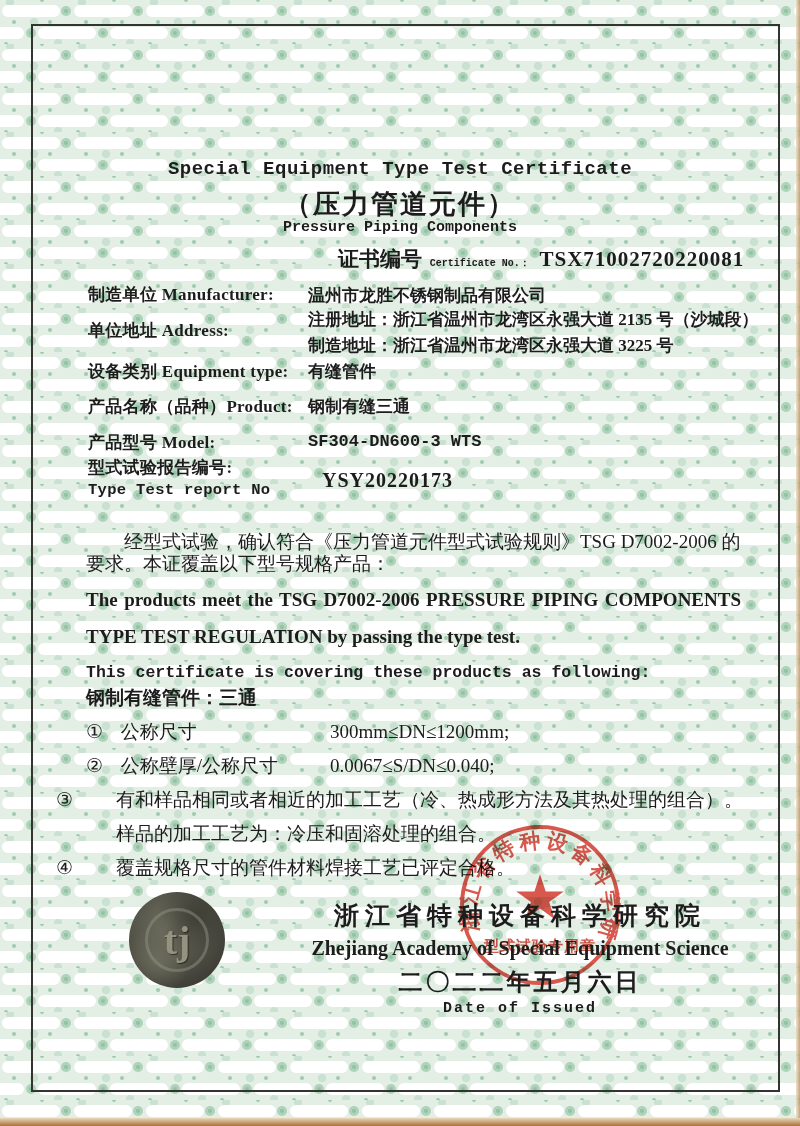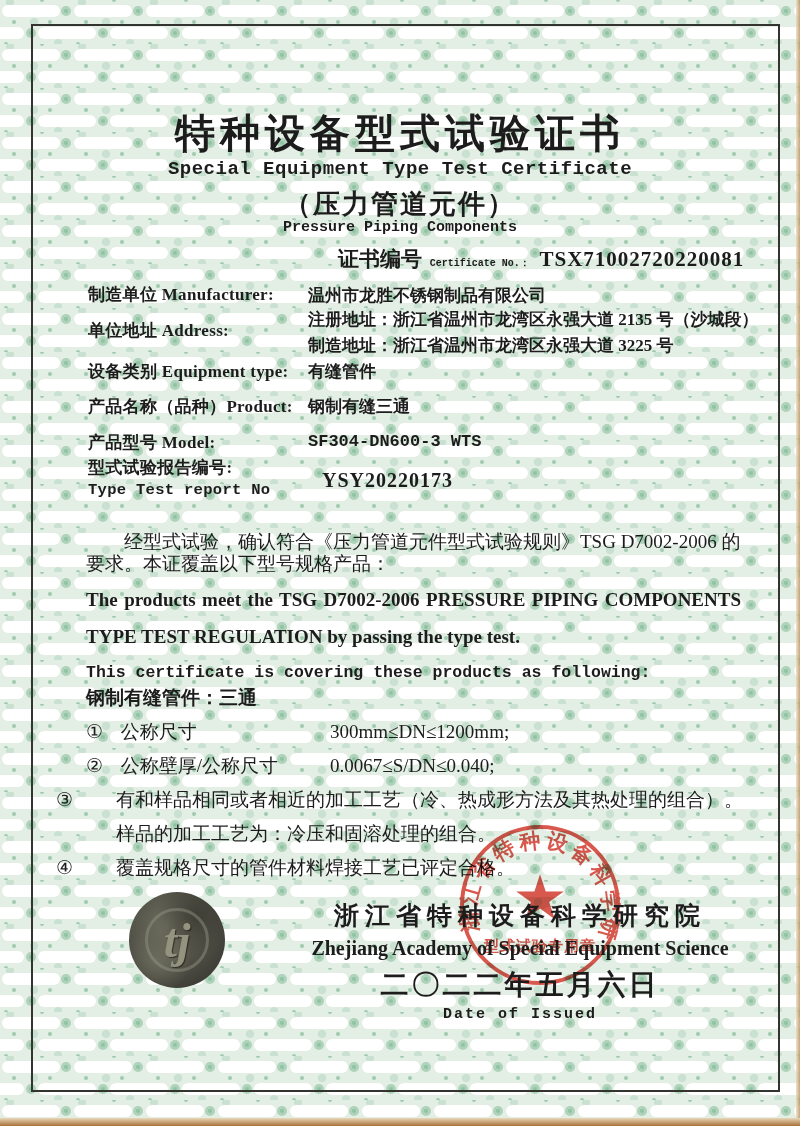--- a/index.html
+++ b/index.html
@@ -106,7 +106,6 @@
 
   <div class="border-frame"></div>
 
-  <div class="abs ctr title-zh">特种设备型式试验证书</div>
   <div class="abs ctr title-en mono">Special Equipment Type Test Certificate</div>
   <div class="abs ctr subtitle-zh">（压力管道元件）</div>
   <div class="abs ctr subtitle-en mono">Pressure Piping Components</div>

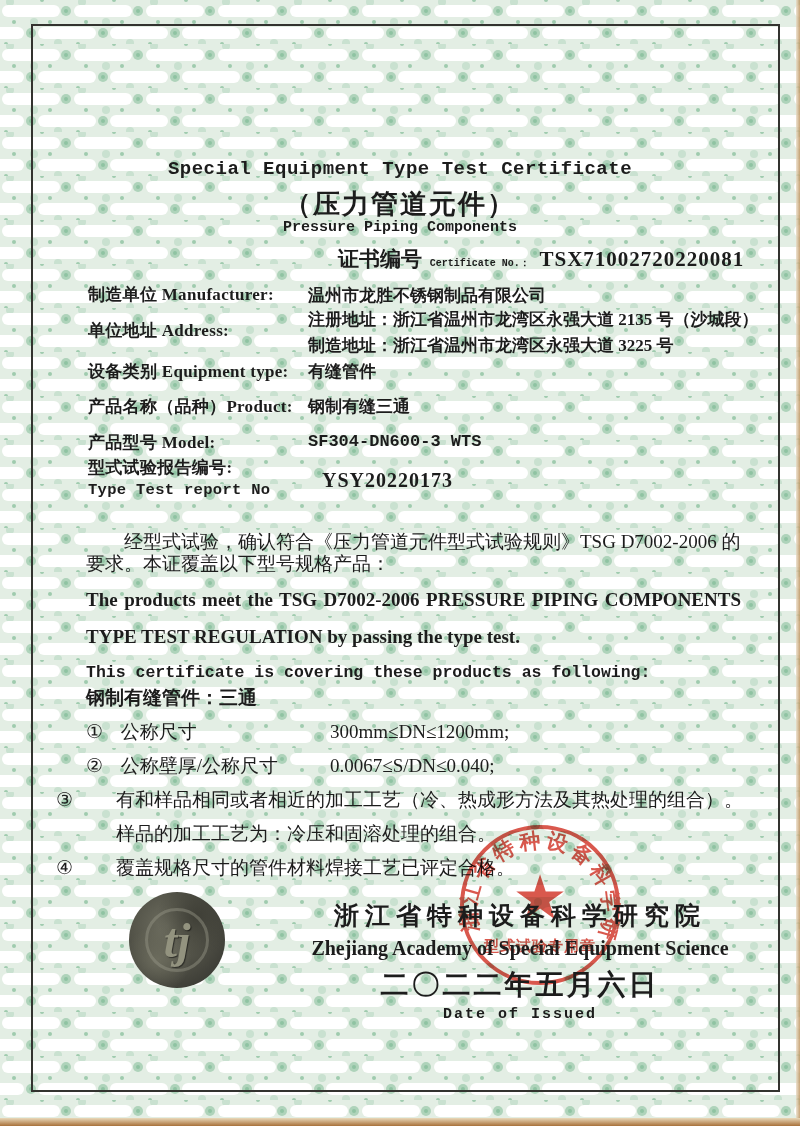--- a/index.html
+++ b/index.html
@@ -71,8 +71,8 @@
     display:flex;align-items:center;justify-content:center;
   }
   .holo-letters{
-    font-family:"Liberation Serif",serif;font-style:italic;font-weight:bold;
-    font-size:48px;color:#93937f;text-shadow:1px 1px 1px rgba(0,0,0,.5);
+    font-family:"Liberation Serif",serif;font-weight:bold;
+    font-size:40px;color:#93937f;text-shadow:1px 1px 1px rgba(0,0,0,.5);
   }
 </style>
 </head>

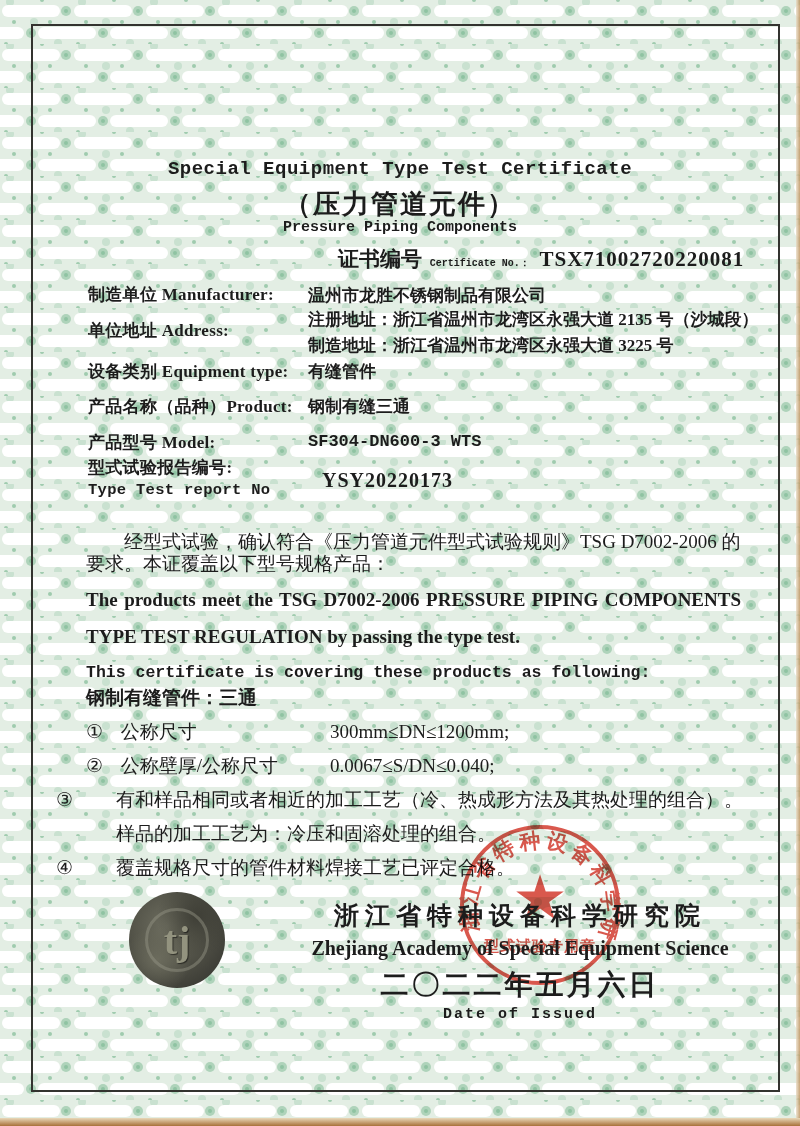--- a/index.html
+++ b/index.html
@@ -49,7 +49,7 @@
   .footer{left:240px;top:899px;width:560px;text-align:center;}
   .issuer-zh{font-size:25px;font-weight:bold;letter-spacing:6px;}
   .issuer-en{font-size:20px;font-weight:bold;margin-top:5px;}
-  .date-zh{font-size:28px;font-weight:600;letter-spacing:3px;margin-top:6px;}
+  .date-zh{font-size:24px;font-weight:600;letter-spacing:3px;margin-top:6px;}
   .date-en{font-size:15px;font-weight:600;margin-top:2px;letter-spacing:2px;}
 
   .seal{left:456px;top:821px;width:168px;height:168px;opacity:.85;mix-blend-mode:multiply;}

